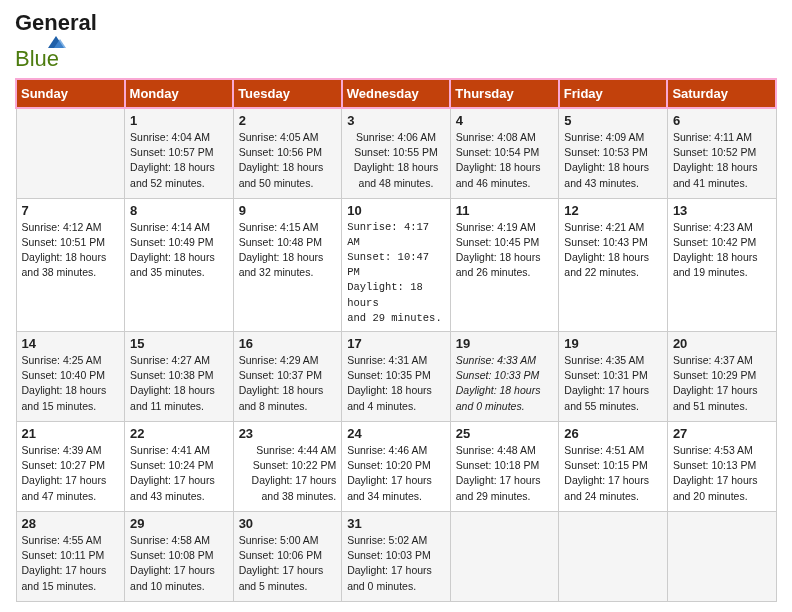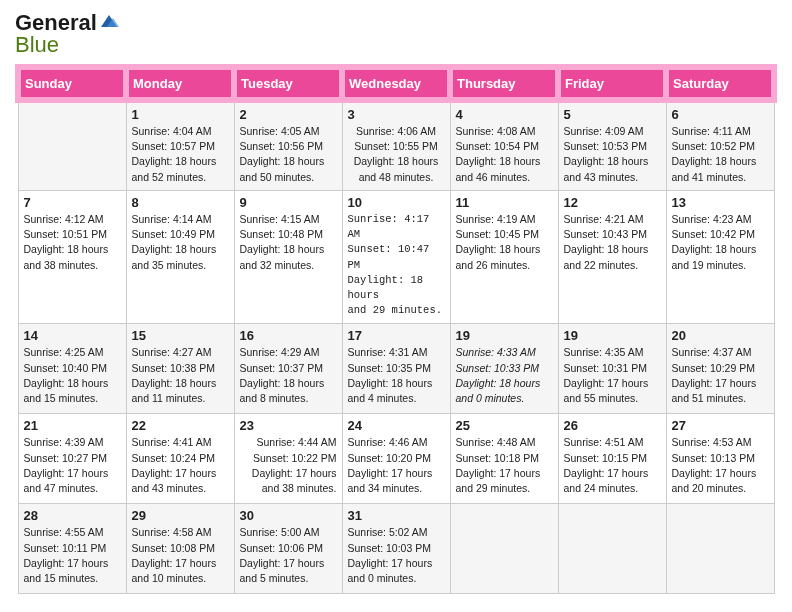--- a/index.html
+++ b/index.html
@@ -77,7 +77,7 @@
 
 <div class="header-area">
   <div class="logo">
-    <div style="display:flex; align-items:center; gap:2px;">
+    <div style="display:flex; align-items:center; gap:2px;flex-direction:column;">
       <span style="font-size:22px; font-weight:bold; color:#1a1a1a;">General</span>
       <svg width="20" height="16" viewBox="0 0 20 16" style="margin-top:-4px;">
         <polygon points="2,14 10,2 18,14" fill="#2060a8" stroke="none"></polygon>

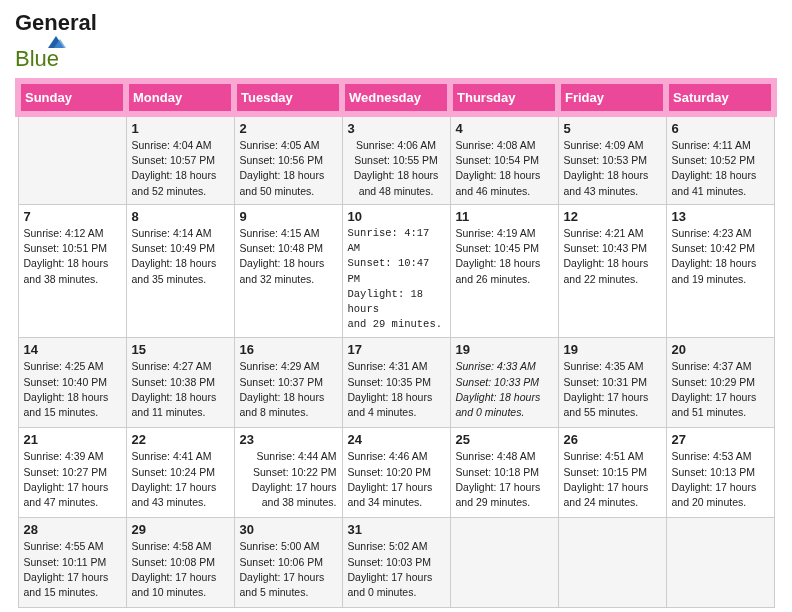--- a/index.html
+++ b/index.html
@@ -39,13 +39,13 @@
       table-layout: fixed;
     }
     thead tr th {
-      background-color: #ec4899;
+      background-color: #c2410c;
       color: #fff;
       font-size: 13px;
       font-weight: bold;
       padding: 6px 4px;
       text-align: left;
-      border: 6px solid #f9a8d4;
+      border: 2px solid #f9a8d4;
     }
     tbody tr td {
       border: 1px solid #ccc;

